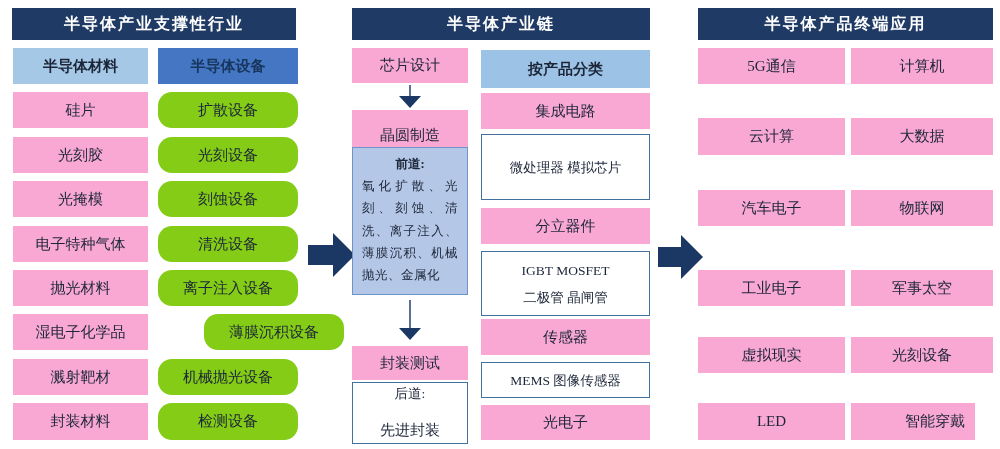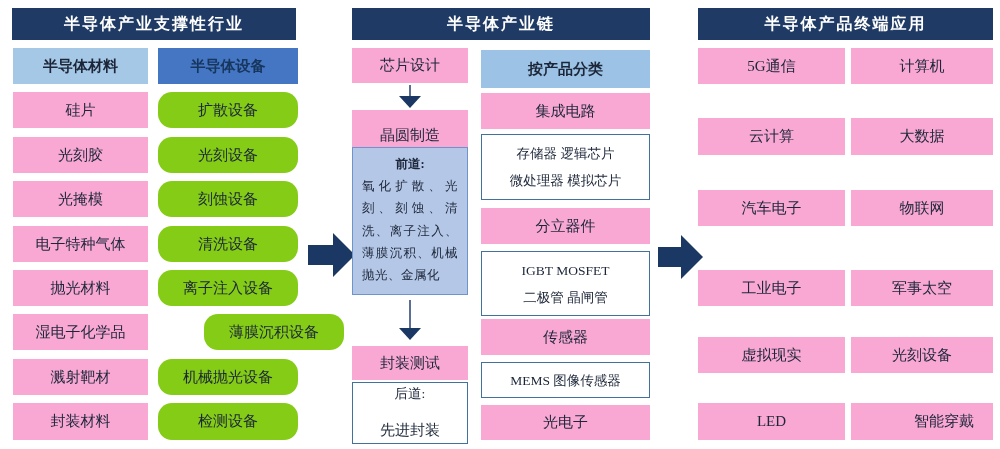--- a/index.html
+++ b/index.html
@@ -115,7 +115,6 @@
 
   <div class="abs cell light" style="left:481px;top:93px;width:169px;height:36px;">集成电路</div>
   <div class="abs white-box" style="left:481px;top:134px;width:169px;height:66px;">
-    <div>存储器 逻辑芯片</div>
     <div>微处理器 模拟芯片</div>
   </div>
 

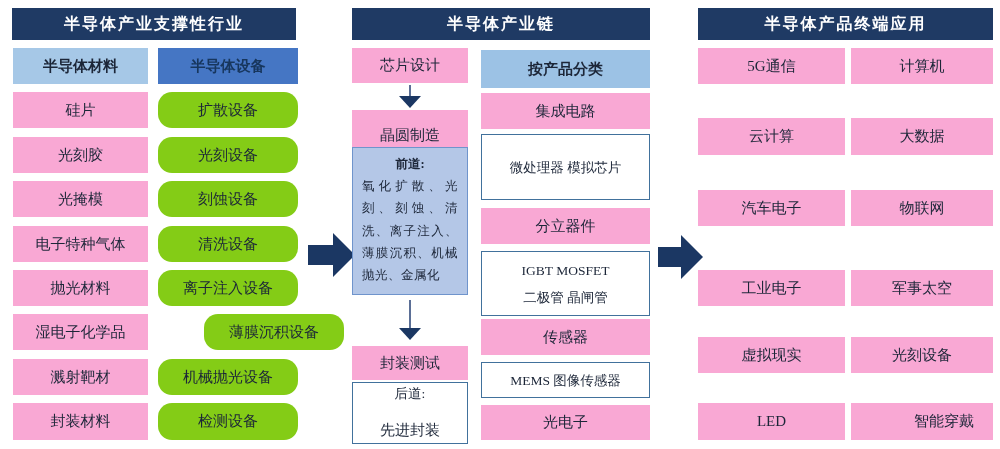--- a/index.html
+++ b/index.html
@@ -154,7 +154,7 @@
   <div class="abs cell light" style="left:851px;top:337px;width:142px;height:36px;">光刻设备</div>
 
   <div class="abs cell light" style="left:698px;top:403px;width:147px;height:37px;">LED</div>
-  <div class="abs cell light" style="left:851px;top:403px;width:142px;height:37px;padding-left:44px;">智能穿戴</div>
+  <div class="abs cell light" style="left:851px;top:403px;width:124px;height:37px;padding-left:44px;">智能穿戴</div>
 
 </div>
 

